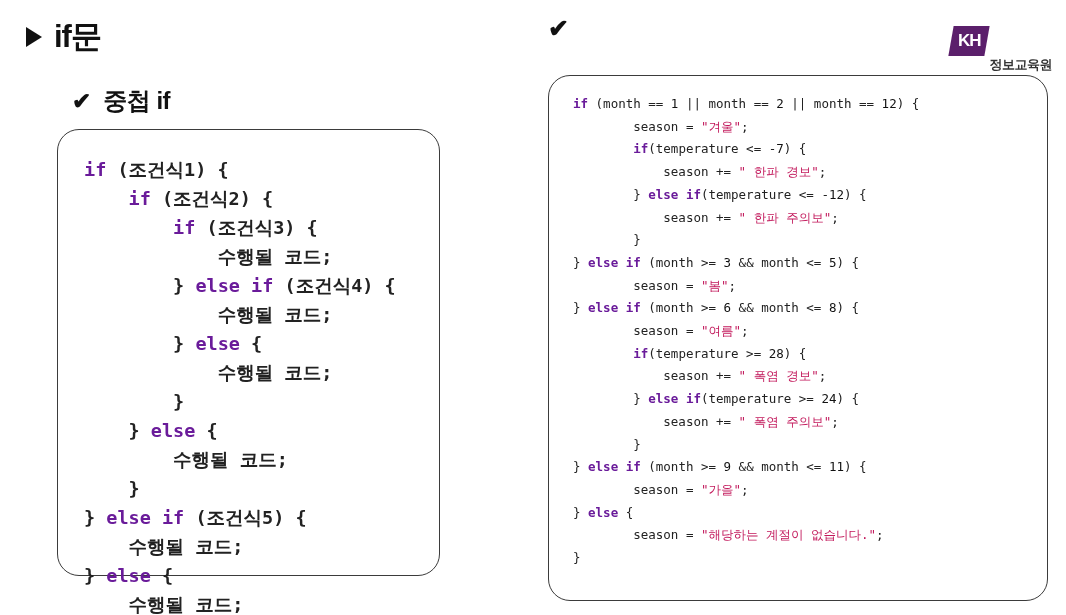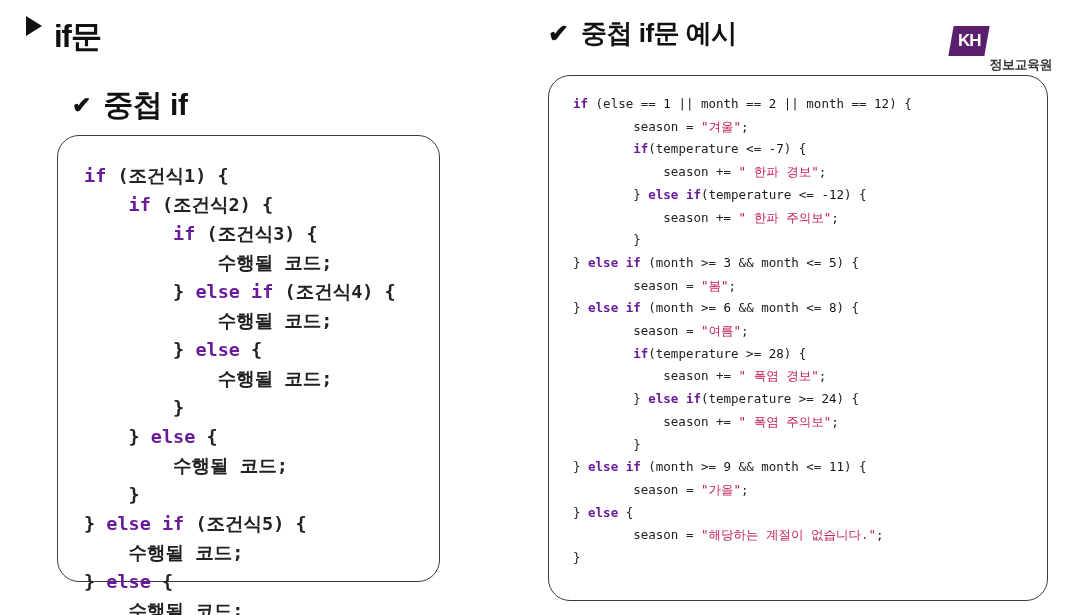--- a/index.html
+++ b/index.html
@@ -65,6 +65,7 @@
     left: 26px;
     top: 16px;
     display: flex;
+    align-items: center;
     gap: 12px;
   }
   .tri-icon {

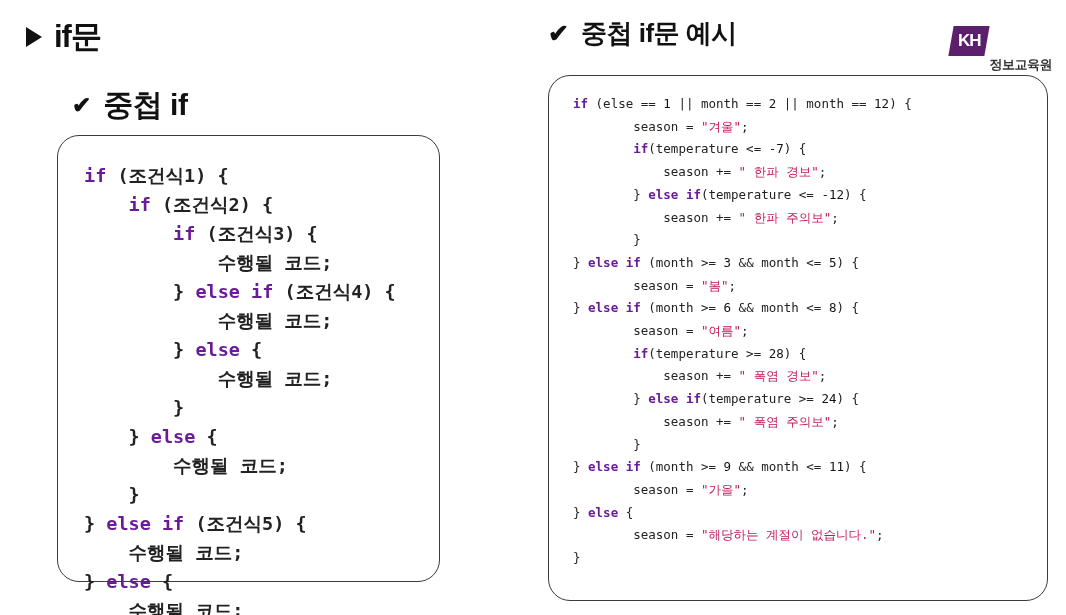--- a/index.html
+++ b/index.html
@@ -192,7 +192,6 @@
   <div>
     <div class="sub-row" style="left:548px; top:16px;">
       <div class="check-icon" style="font-size:25px;">✔</div>
-      <div class="sub-text" style="font-size:26px;">중첩 if문 예시</div>
     </div>
 
     <div class="codebox right">

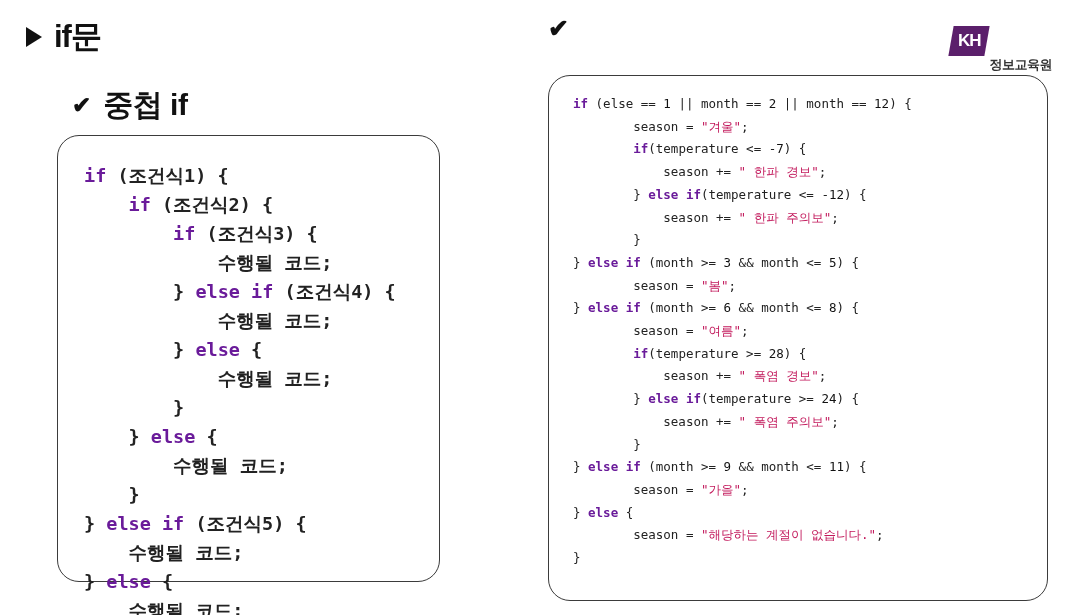--- a/index.html
+++ b/index.html
@@ -95,7 +95,7 @@
     line-height: 1;
   }
   .sub-text {
-    font-size: 30px;
+    font-size: 24px;
     font-weight: bold;
     color: #111111;
     letter-spacing: -0.5px;

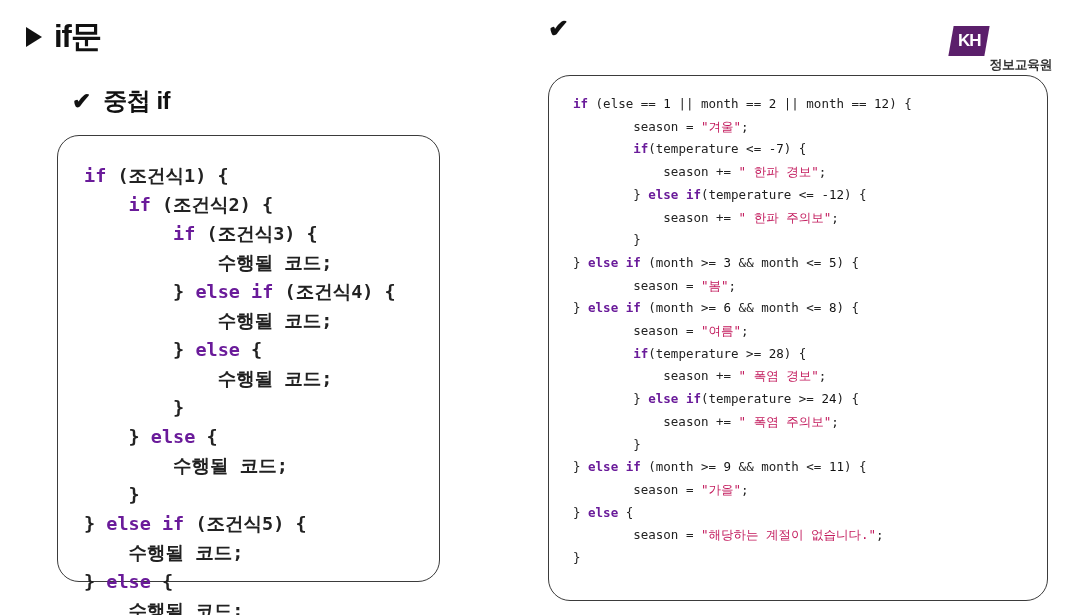--- a/index.html
+++ b/index.html
@@ -195,7 +195,7 @@
     </div>
 
     <div class="codebox right">
-      <pre class="code right-code" id="right-code"><span class="kw">if</span><span class="pln"> (else == </span><span class="num">1</span><span class="pln"> || month == </span><span class="num">2</span><span class="pln"> || month == </span><span class="num">12</span><span class="pln">) {</span>
+      <pre class="code right-code" id="right-code"><span class="kw">if</span><span class="pln"> (month == </span><span class="num">1</span><span class="pln"> || month == </span><span class="num">2</span><span class="pln"> || month == </span><span class="num">12</span><span class="pln">) {</span>
         <span class="pln">season = </span><span class="str">"겨울"</span><span class="pln">;</span>
         <span class="kw">if</span><span class="pln">(temperature &lt;= -</span><span class="num">7</span><span class="pln">) {</span>
             <span class="pln">season += </span><span class="str">" 한파 경보"</span><span class="pln">;</span>

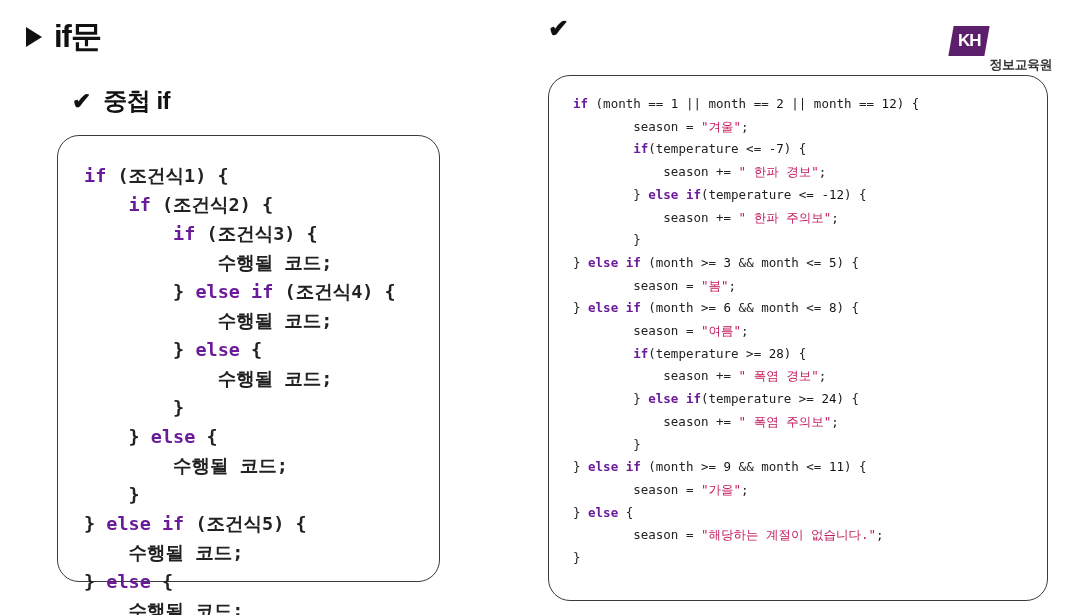--- a/index.html
+++ b/index.html
@@ -111,7 +111,7 @@
   }
   .codebox.left {
     left: 57px;
-    top: 135px;
+    top: 129px;
     width: 383px;
     height: 447px;
   }

